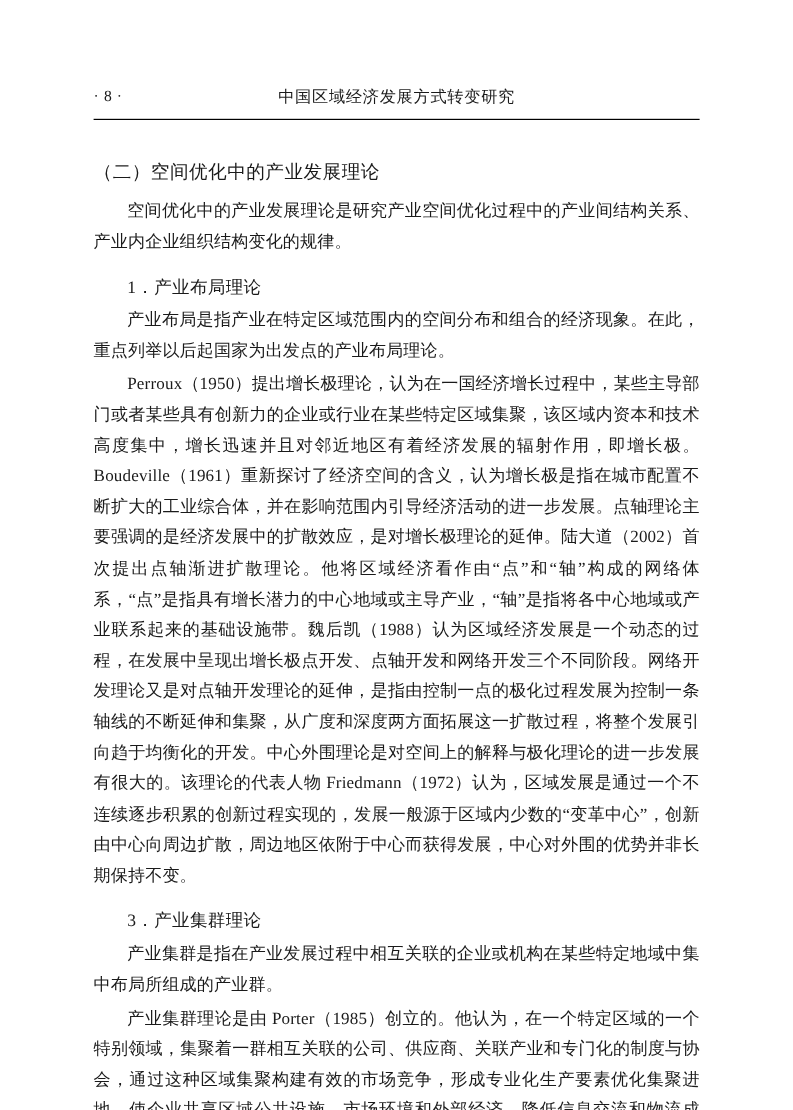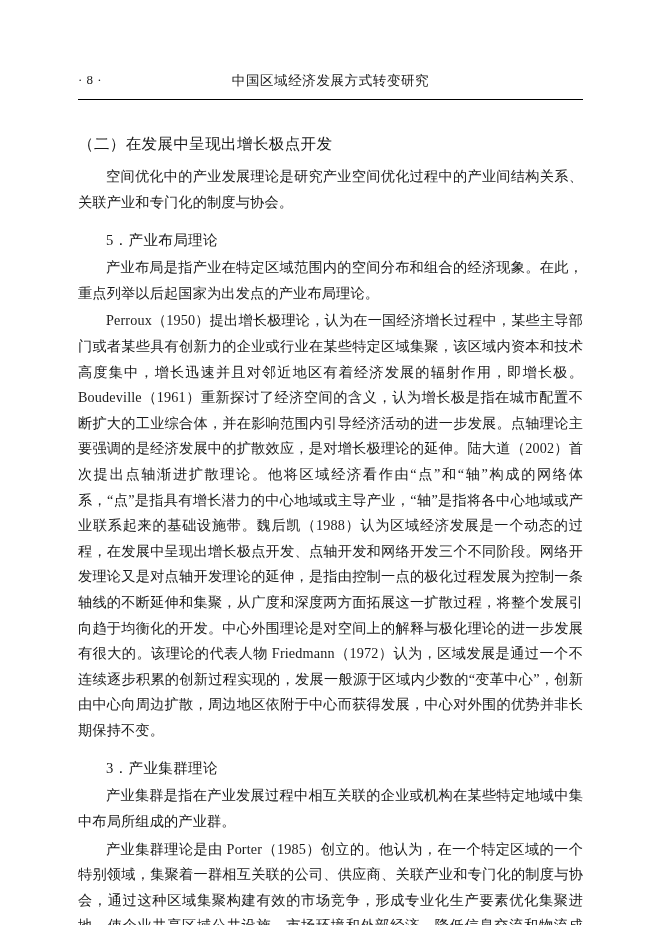--- a/index.html
+++ b/index.html
@@ -96,7 +96,7 @@
 
   <div class="content">
 
-    <h2 class="section-title">（二）在发展中呈现出增长极点开发</h2>
+    <h2 class="section-title">（二）空间优化中的产业发展理论</h2>
 
     <p class="para">空间优化中的产业发展理论是研究产业空间优化过程中的产业间结构关系、关联产业和专门化的制度与协会。</p>
 

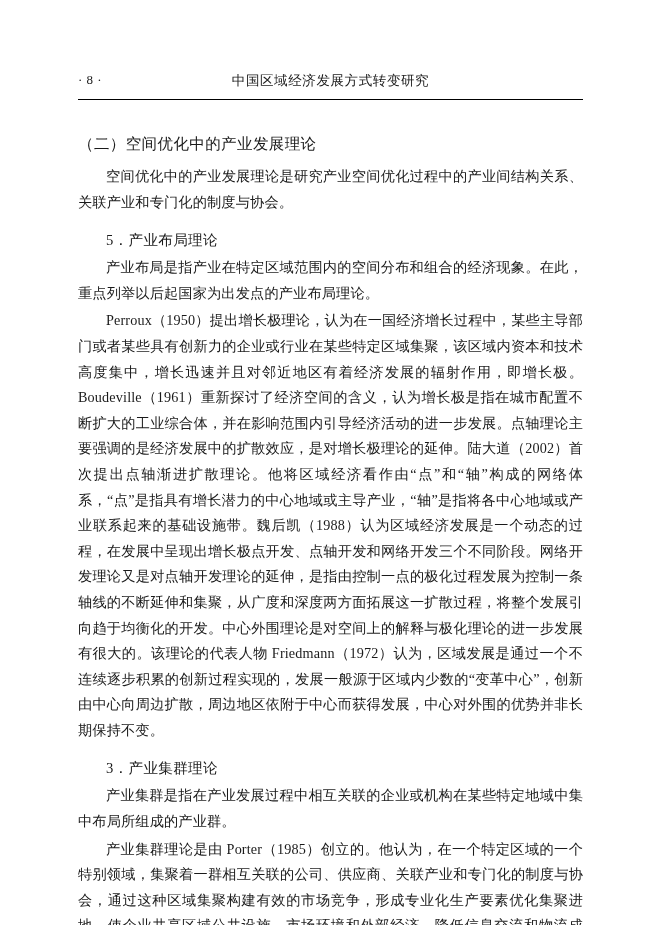--- a/index.html
+++ b/index.html
@@ -98,7 +98,7 @@
 
     <h2 class="section-title">（二）空间优化中的产业发展理论</h2>
 
-    <p class="para">空间优化中的产业发展理论是研究产业空间优化过程中的产业间结构关系、关联产业和专门化的制度与协会。</p>
+    <p class="para">空间优化中的产业发展理论是研究产业空间优化过程中的产业间结构关系、产业内企业组织结构变化的规律。</p>
 
     <h3 class="sub-title gap-top">5．产业布局理论</h3>
 

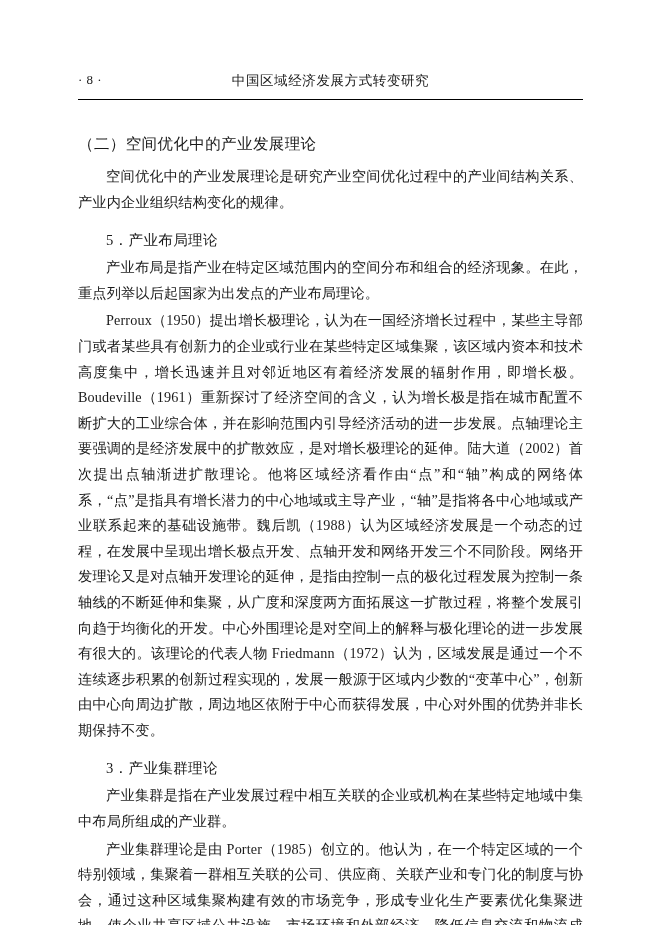--- a/index.html
+++ b/index.html
@@ -100,7 +100,7 @@
 
     <p class="para">空间优化中的产业发展理论是研究产业空间优化过程中的产业间结构关系、产业内企业组织结构变化的规律。</p>
 
-    <h3 class="sub-title gap-top">5．产业布局理论</h3>
+    <h3 class="sub-title gap-top">1．产业布局理论</h3>
 
     <p class="para">产业布局是指产业在特定区域范围内的空间分布和组合的经济现象。在此，重点列举以后起国家为出发点的产业布局理论。</p>
 

